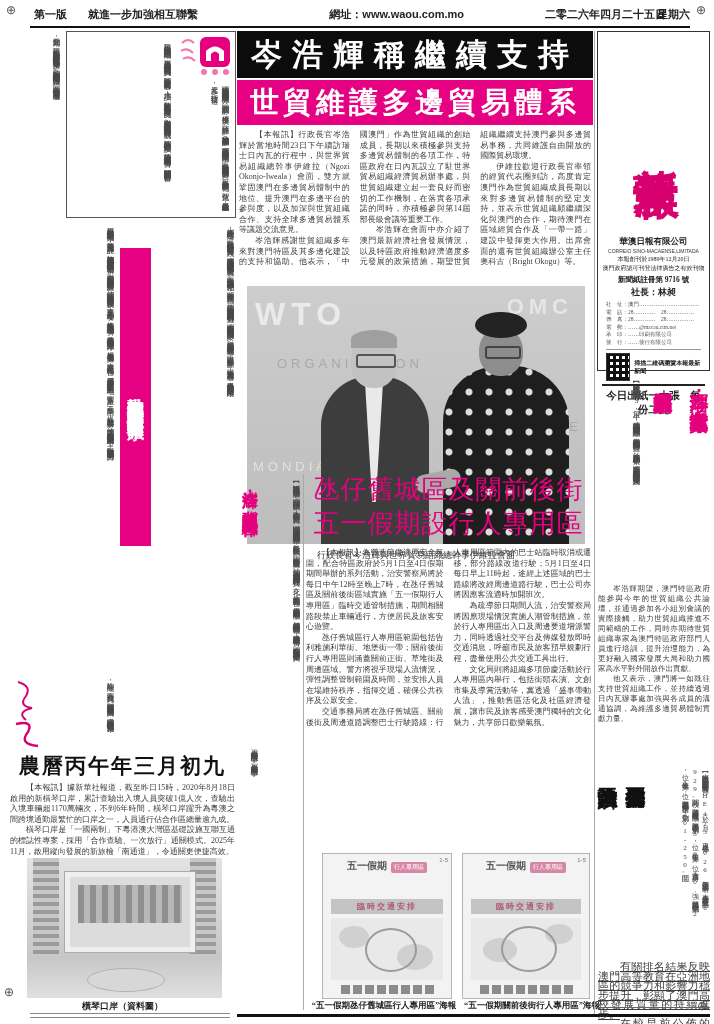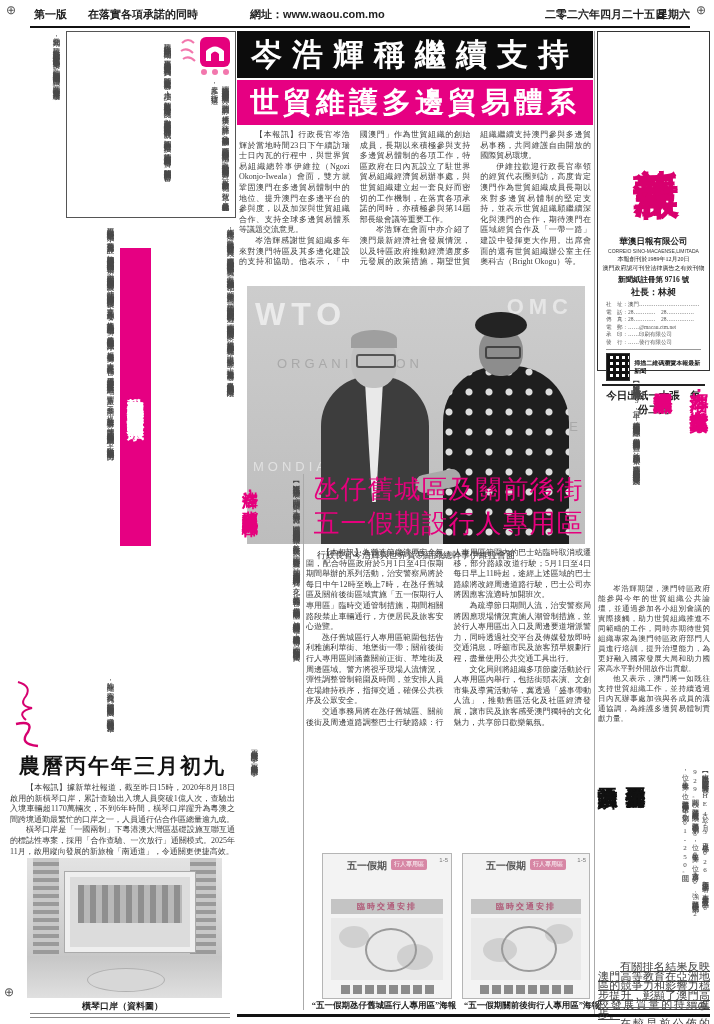--- a/index.html
+++ b/index.html
@@ -50,7 +50,7 @@
   <div class="abs mark" style="left:697px;top:1000px;">⊕</div>
 
   <div class="abs sans" style="left:34px;top:7px;font-size:11px;font-weight:bold;">第一版</div>
-  <div class="abs sans" style="left:88px;top:7px;font-size:11px;font-weight:bold;">在落實各項承諾的同時</div>
+  <div class="abs sans" style="left:88px;top:7px;font-size:11px;font-weight:bold;">就進一步加強相互聯繫</div>
   <div class="abs sans" style="left:250px;top:7px;width:214px;text-align:left;font-size:11px;font-weight:bold;">網址：www.waou.com.mo</div>
   <div class="abs sans" style="left:545px;top:7px;font-size:11px;font-weight:bold;">二零二六年四月二十五日</div>
   <div class="abs sans" style="left:657px;top:7px;font-size:11px;font-weight:bold;">星期六</div>

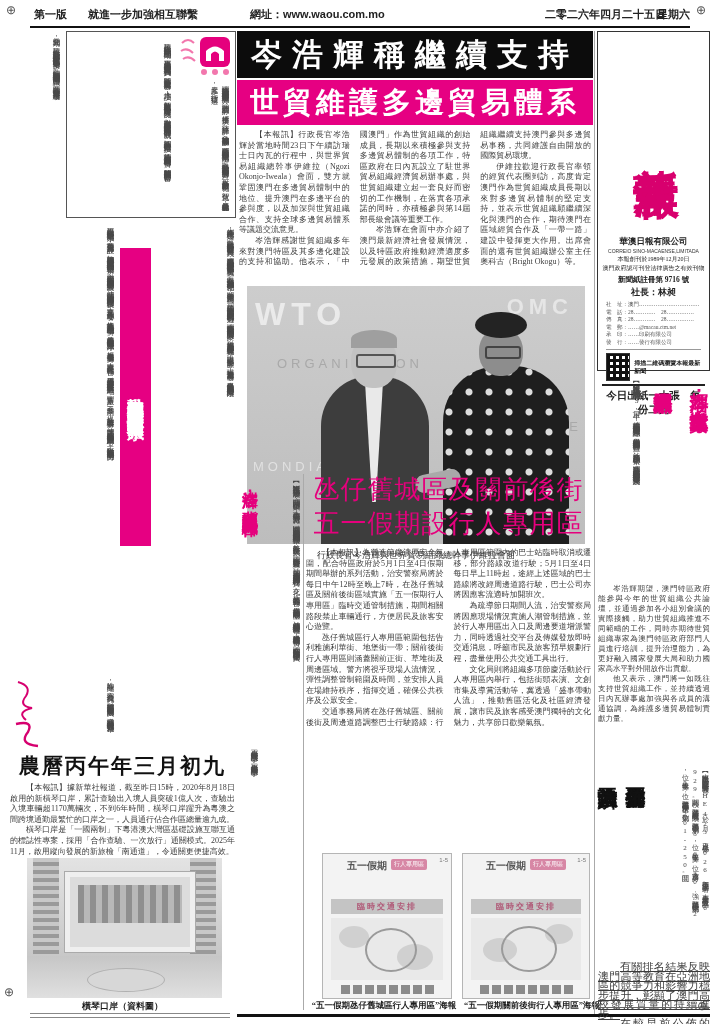--- a/index.html
+++ b/index.html
@@ -51,7 +51,7 @@
 
   <div class="abs sans" style="left:34px;top:7px;font-size:11px;font-weight:bold;">第一版</div>
   <div class="abs sans" style="left:88px;top:7px;font-size:11px;font-weight:bold;">就進一步加強相互聯繫</div>
-  <div class="abs sans" style="left:250px;top:7px;width:214px;text-align:left;font-size:11px;font-weight:bold;">網址：www.waou.com.mo</div>
+  <div class="abs sans" style="left:250px;top:7px;width:214px;text-align:right;font-size:11px;font-weight:bold;">網址：www.waou.com.mo</div>
   <div class="abs sans" style="left:545px;top:7px;font-size:11px;font-weight:bold;">二零二六年四月二十五日</div>
   <div class="abs sans" style="left:657px;top:7px;font-size:11px;font-weight:bold;">星期六</div>
   <div class="abs" style="left:30px;top:26px;width:660px;height:2px;background:#111;"></div>

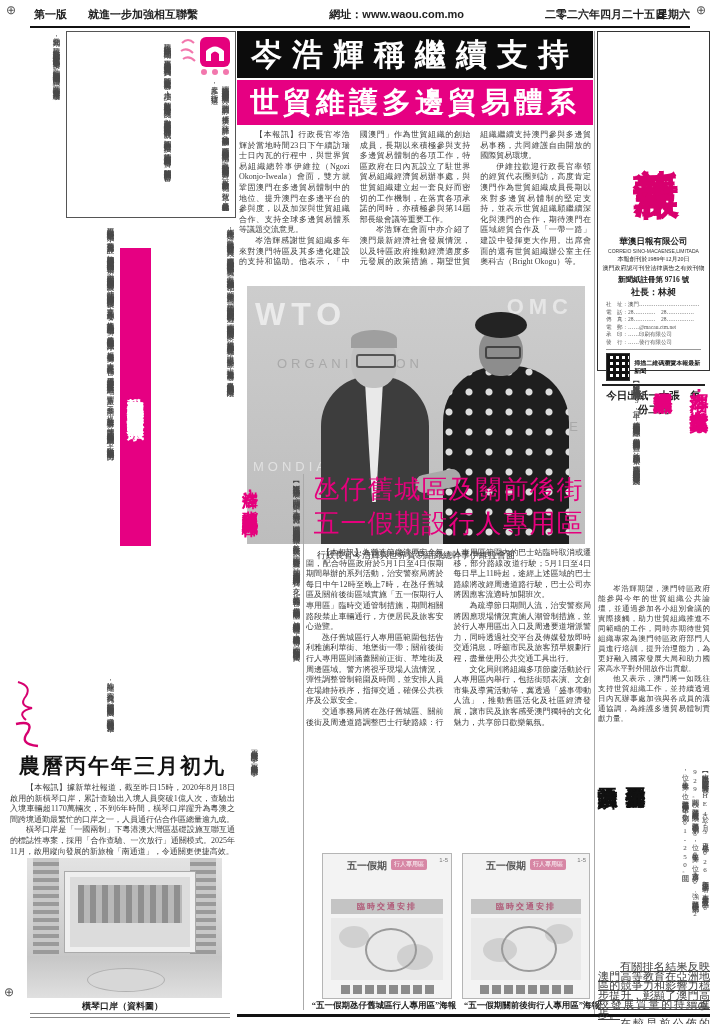--- a/index.html
+++ b/index.html
@@ -22,7 +22,7 @@
           font-family:"Liberation Sans",sans-serif;color:#fff;}
   .vline{background:#aaa;width:1px;}
   .poster{position:absolute;border:1px solid #b5b5b5;background:#f3f3f3;overflow:hidden;}
-  .poster-head{display:flex;align-items:flex-start;justify-content:center;gap:4px;padding-top:5px;}
+  .poster-head{display:flex;align-items:flex-end;justify-content:center;gap:4px;padding-top:5px;}
   .poster-title{font-size:10px;font-weight:bold;color:#555;font-family:"Liberation Sans",sans-serif;}
   .poster-chip{font-size:6px;color:#fff;background:#d787a5;padding:1px 3px;border-radius:2px;}
   .poster-band{margin:26px 8px 0 8px;height:15px;background:#c4c4c4;color:#b05a78;font-size:8px;

